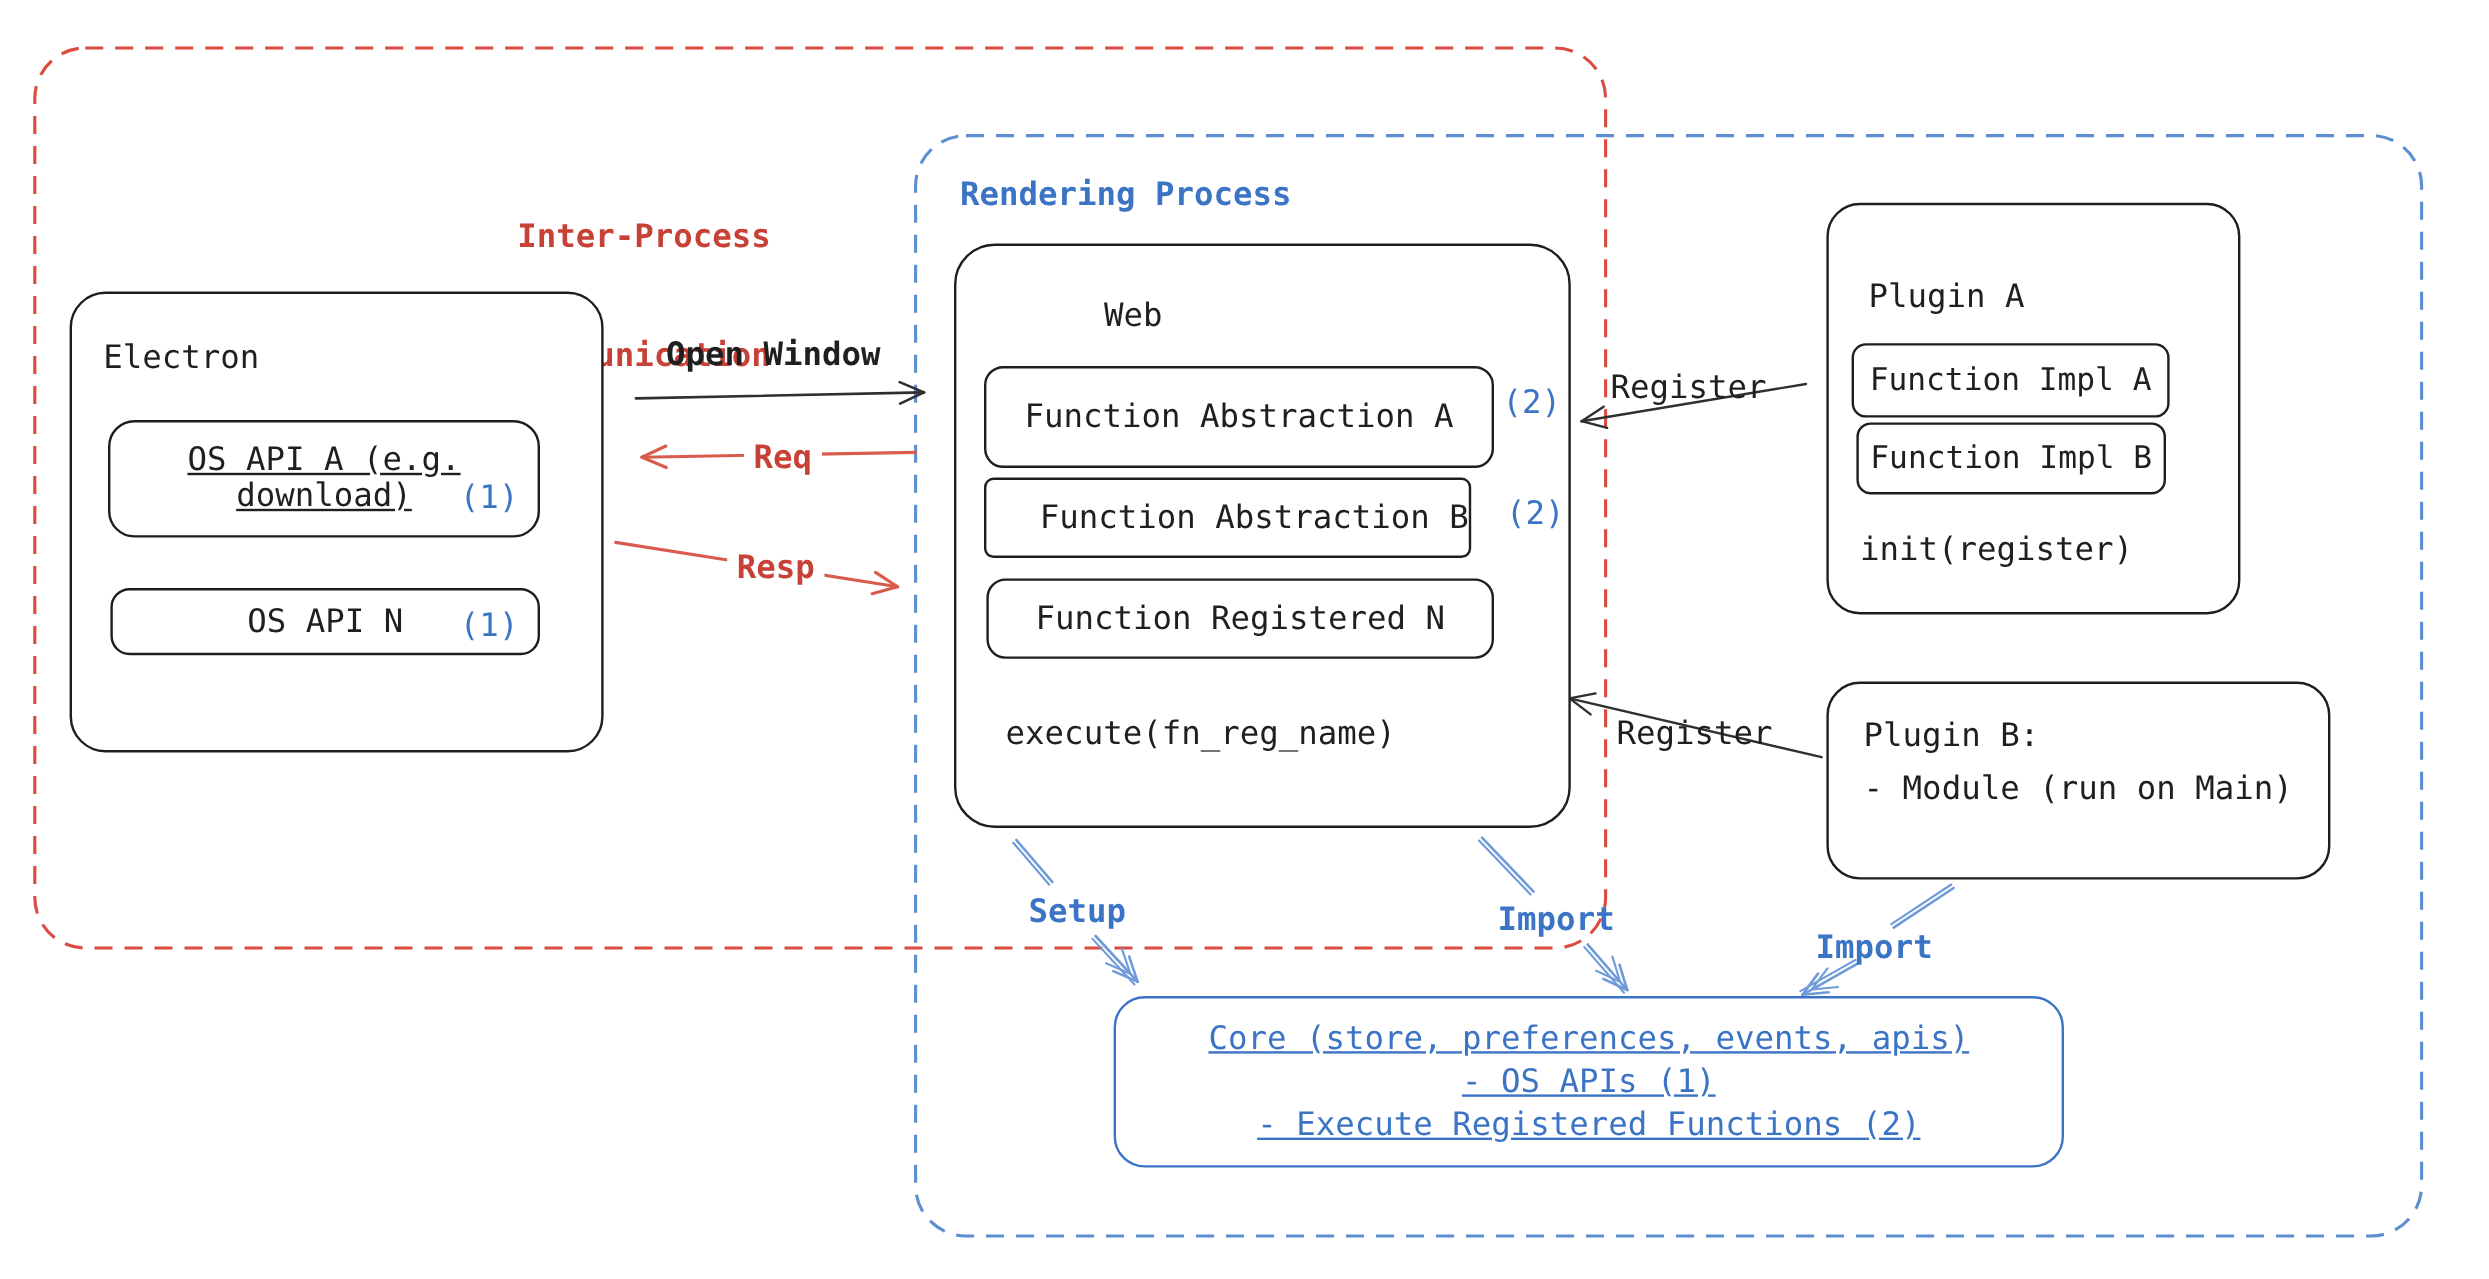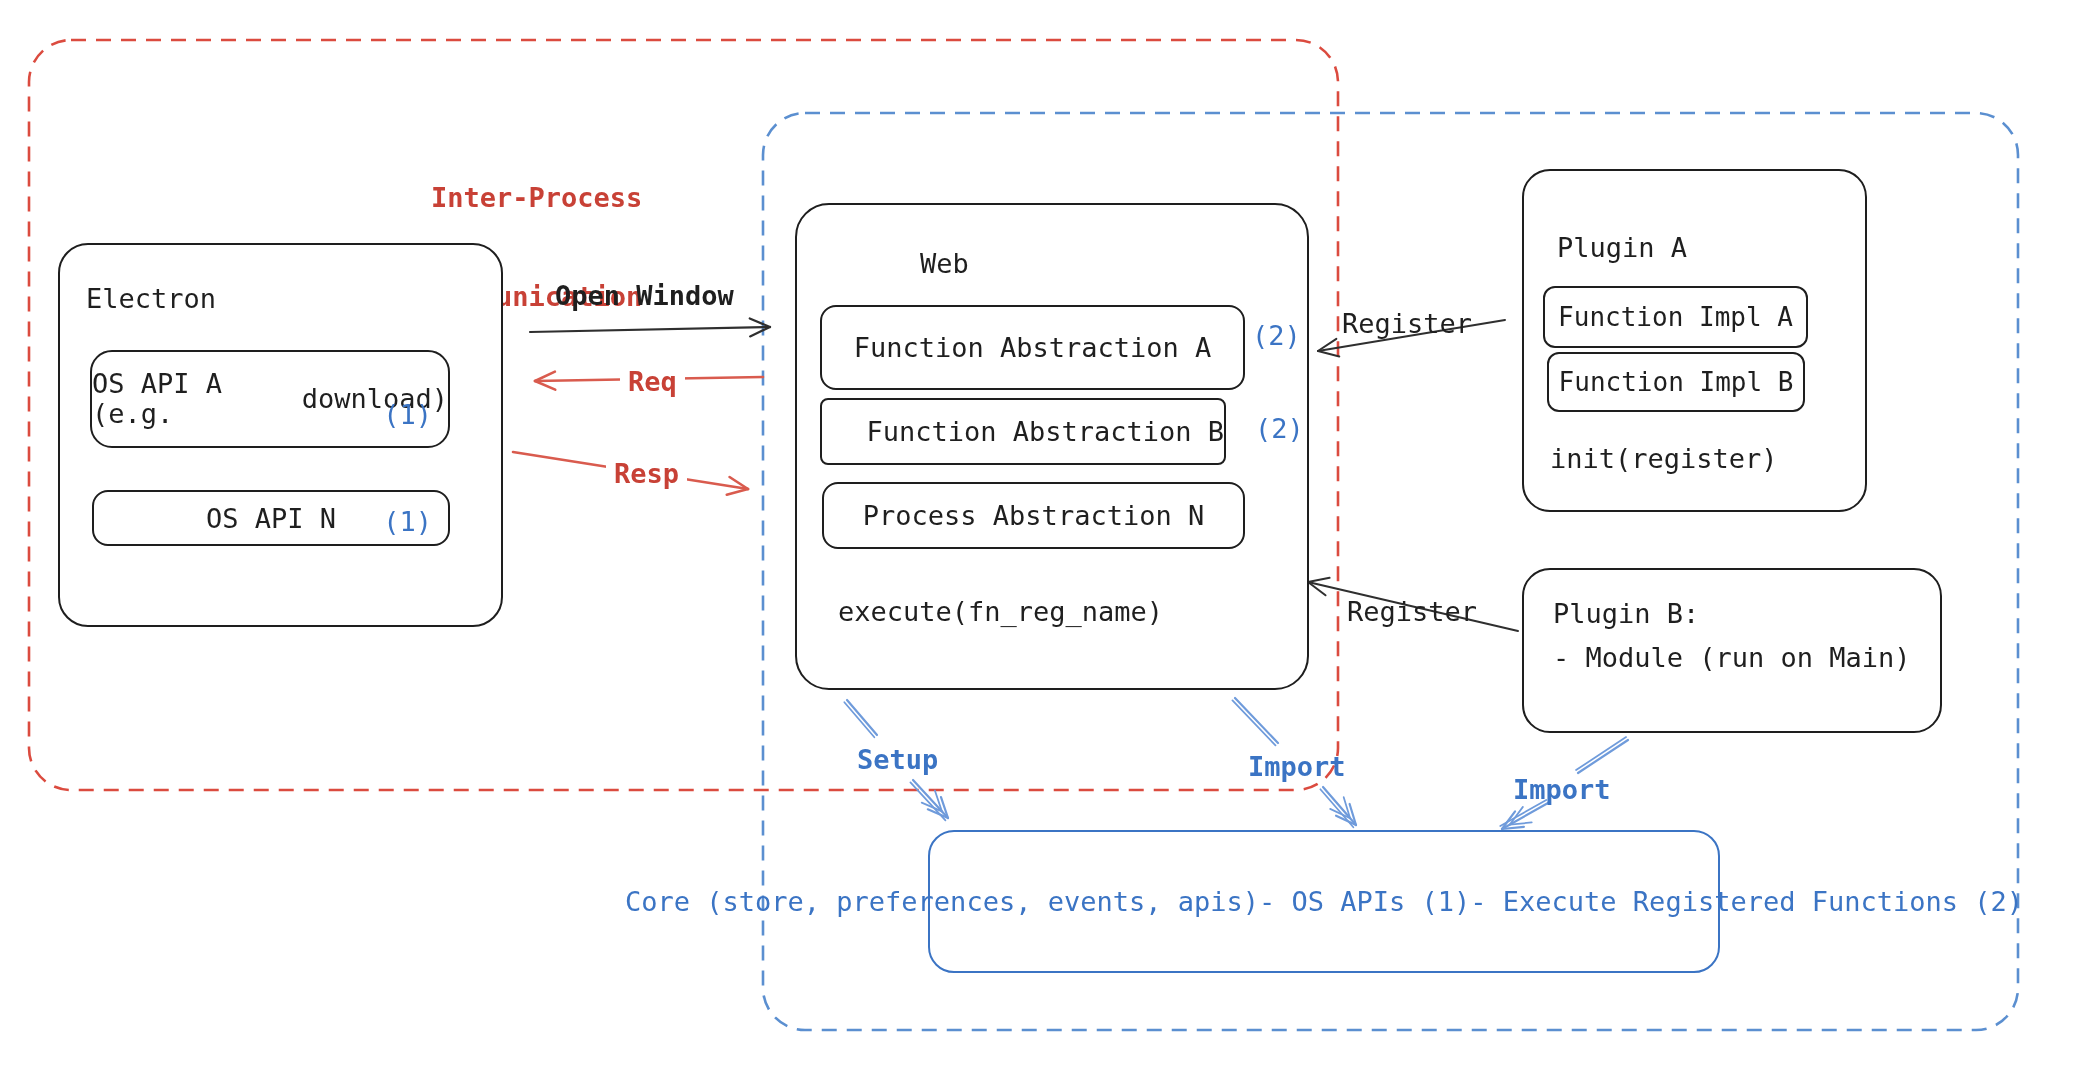--- a/index.html
+++ b/index.html
@@ -94,6 +94,7 @@
     <div>Inter-Process</div>
     <div>Communication</div>
   </div>
+  <div class="label blue bold" style="left:800px;top:147px;">Rendering Process</div>
 
   <div class="box" style="left:58px;top:243px;width:445px;height:384px;border-radius:30px;"></div>
   <div class="label black" style="left:86px;top:283px;">Electron</div>

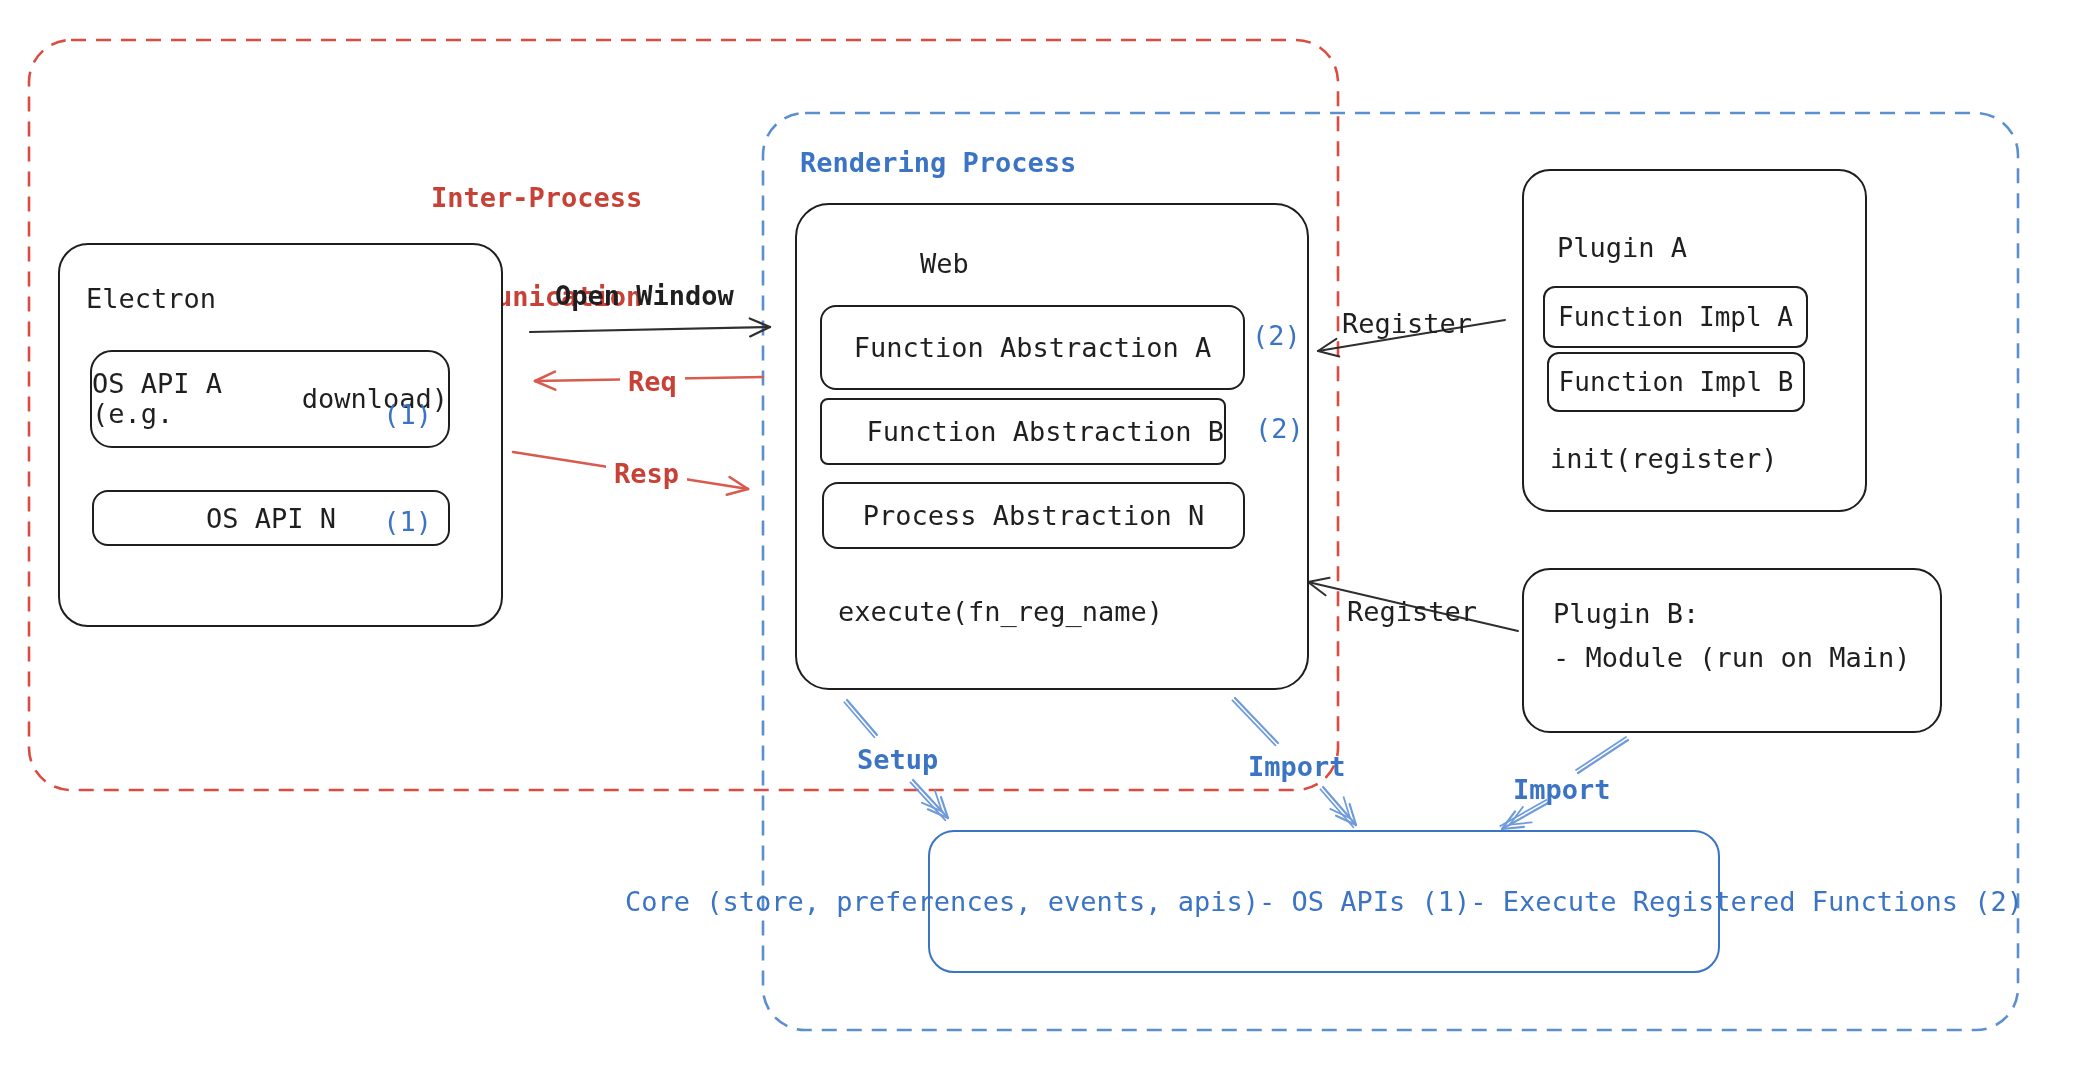--- a/index.html
+++ b/index.html
@@ -15,7 +15,7 @@
   .blue{color:#3b74c4;}
   .black{color:#1f1f1f;}
   .center-flex{display:flex;align-items:center;justify-content:center;font-size:27px;}
-  .col{flex-direction:row;}
+  .col{flex-direction:column;text-decoration:underline;}
   .badge{position:absolute;font-size:27px;color:#3b74c4;}
   .onLine{background:#ffffff;padding:0 8px;margin-left:10px;}
   .pb-line{line-height:44px;font-size:27px;white-space:pre;}

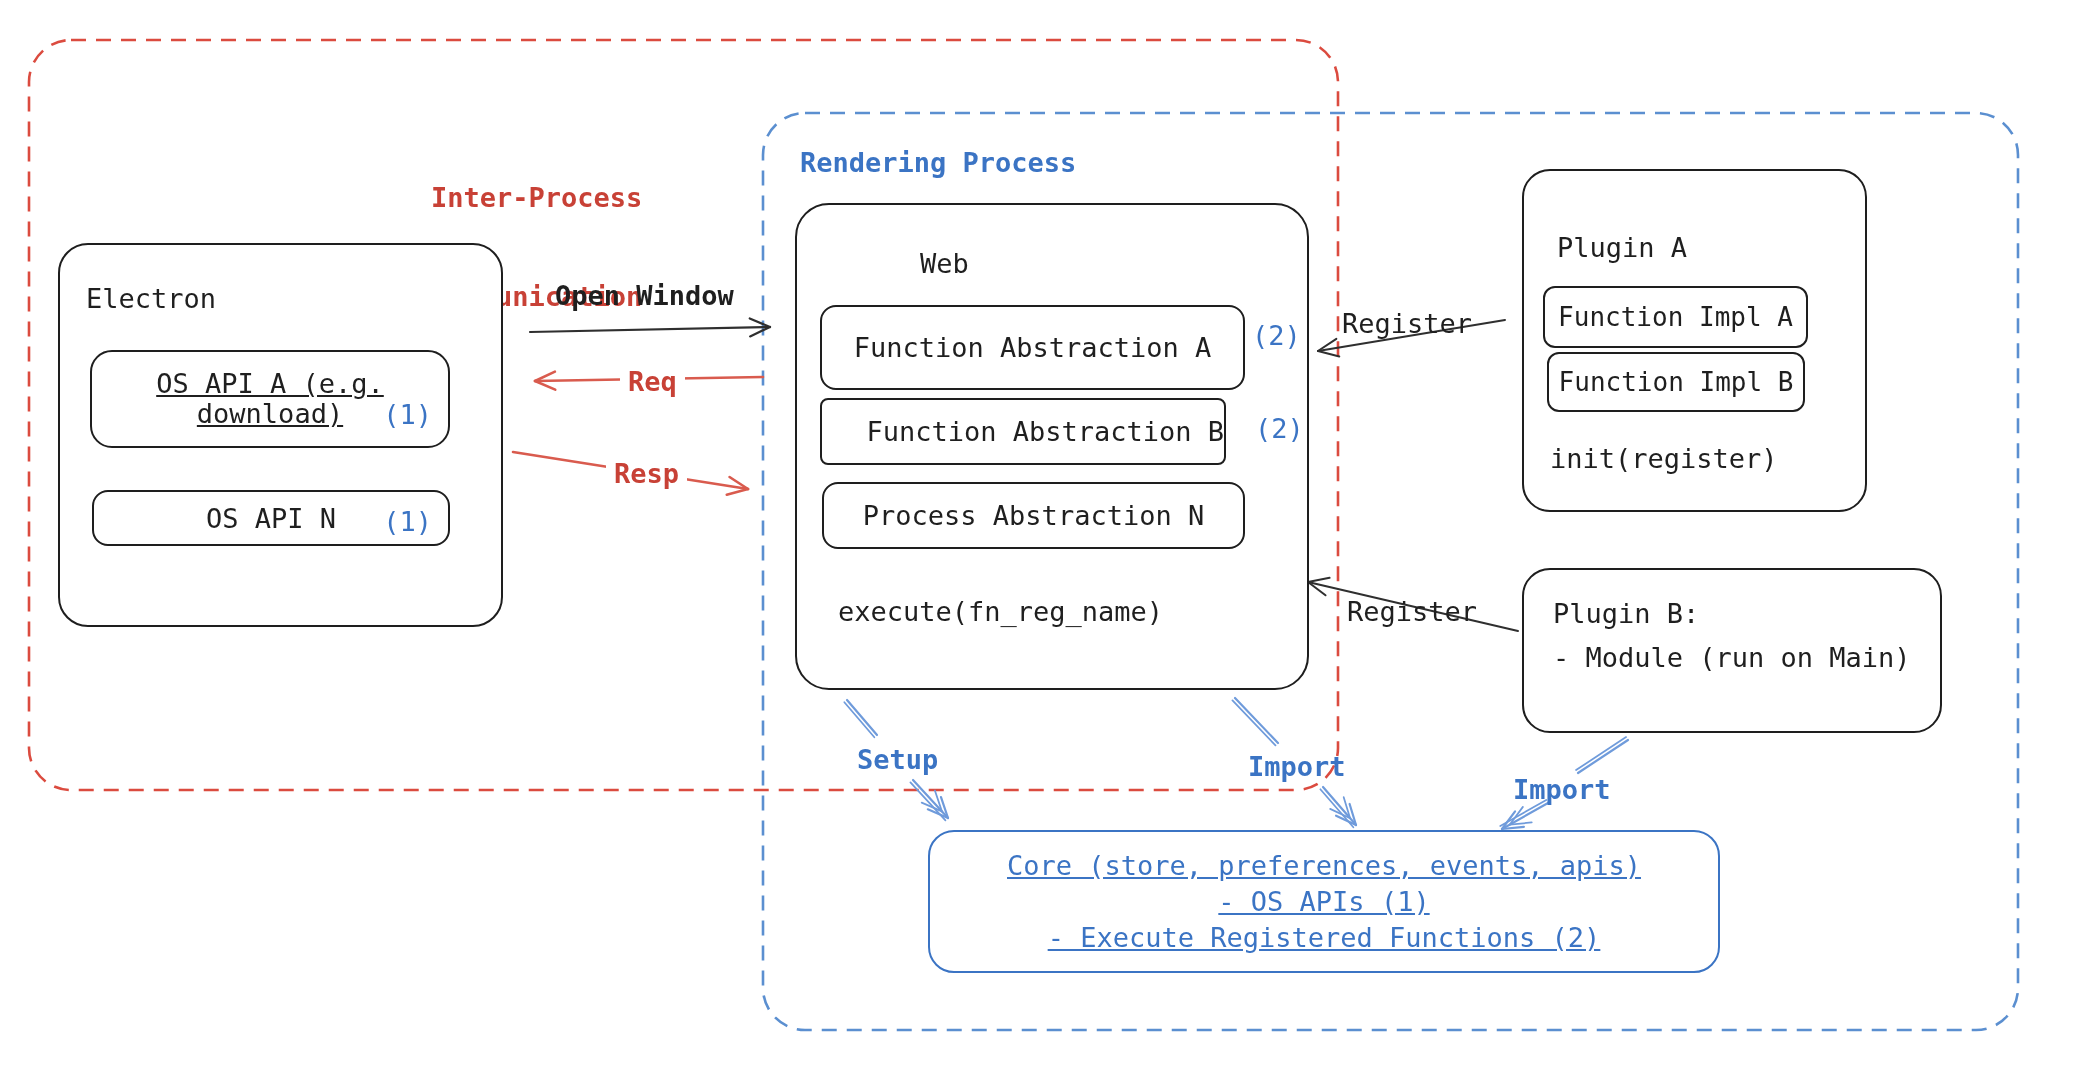--- a/index.html
+++ b/index.html
@@ -124,7 +124,7 @@
   <span class="badge" style="left:1255px;top:413px;">(2)</span>
 
   <div class="box center-flex" style="left:822px;top:482px;width:423px;height:67px;border-radius:16px;">
-    <div>Process Abstraction N</div>
+    <div>Function Registered N</div>
   </div>
 
   <div class="label black" style="left:838px;top:596px;">execute(fn_reg_name)</div>

